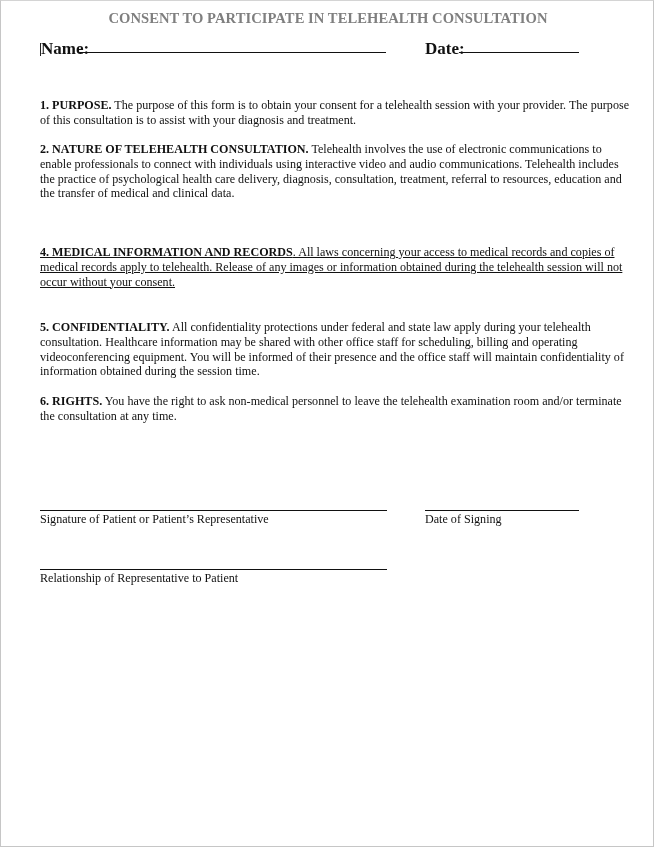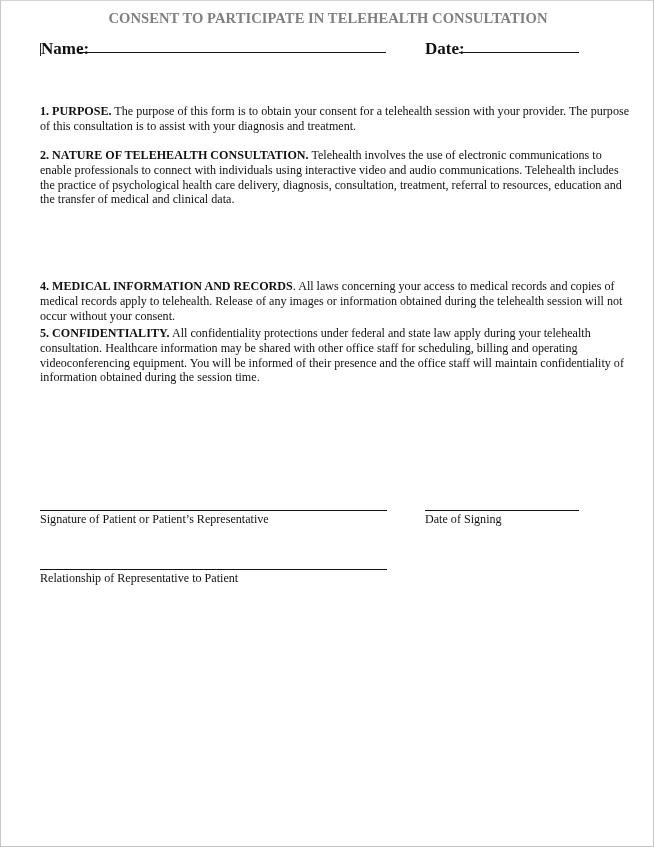--- a/index.html
+++ b/index.html
@@ -9,7 +9,7 @@
   .hdr { position:absolute; top:38px; font-weight:bold; font-size:17px; }
   .cursor { display:inline-block; width:1px; height:13px; background:#222; vertical-align:-2px; margin-right:0; }
   .uline { position:absolute; height:1px; background:#111; }
-  .para { position:absolute; left:39px; width:590px; font-size:12.1px; line-height:14.8px;margin-top:6px; }
+  .para { position:absolute; left:39px; width:590px; font-size:12.1px; line-height:14.8px; }
   .para b { font-weight:bold; }
   .sigline { position:absolute; height:1px; background:#111; }
   .siglabel { position:absolute; font-size:12.1px; }

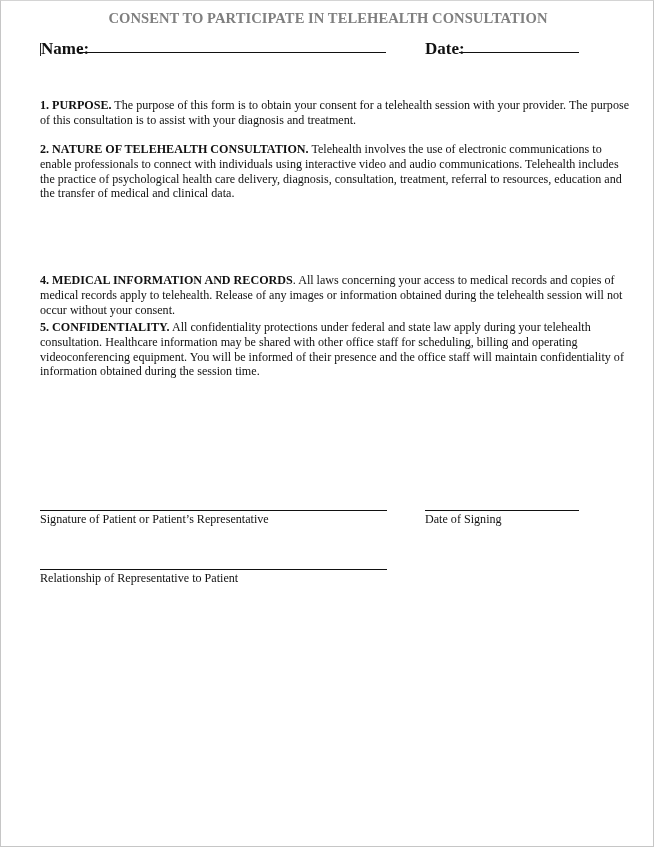--- a/index.html
+++ b/index.html
@@ -40,7 +40,7 @@
   </div>
 
 
-  <div class="para" style="top:272px;">
+  <div class="para" style="top:244px;text-decoration:underline;">
     <b>4. MEDICAL INFORMATION AND RECORDS</b><span>. All laws concerning your access to medical records and copies of medical records apply to telehealth. Release of any images or information obtained during the telehealth session will not occur without your consent.</span>
   </div>
 

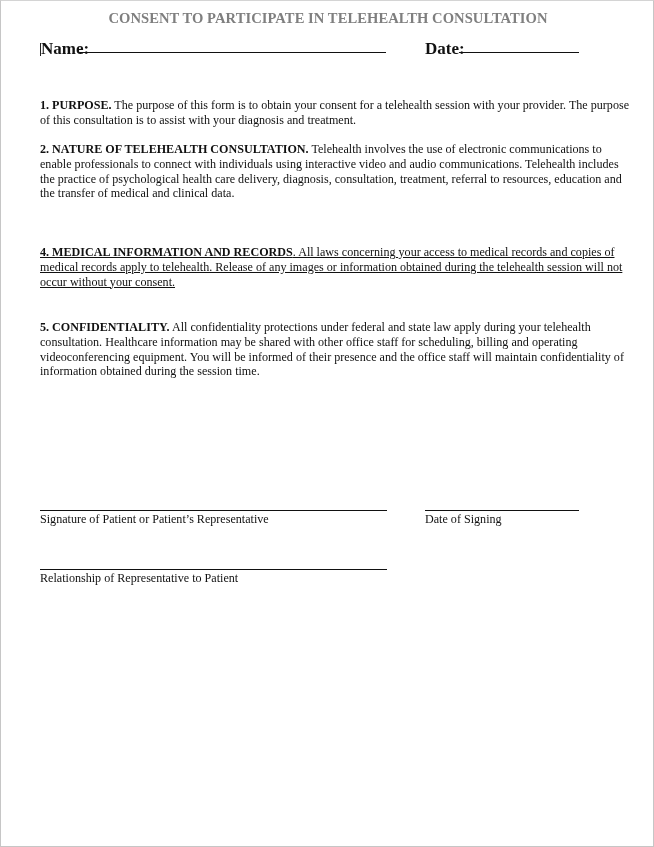--- a/index.html
+++ b/index.html
@@ -48,6 +48,9 @@
     <b>5. CONFIDENTIALITY.</b><span> All confidentiality protections under federal and state law apply during your telehealth consultation. Healthcare information may be shared with other office staff for scheduling, billing and operating videoconferencing equipment. You will be informed of their presence and the office staff will maintain confidentiality of information obtained during the session time.</span>
   </div>
 
+  <div class="para" style="top:393px;">
+    <b>6. RIGHTS.</b><span> You have the right to ask non-medical personnel to leave the telehealth examination room and/or terminate the consultation at any time.</span>
+  </div>
 
 
   <div class="sigline" style="left:39px; top:509px; width:347px;"></div>

